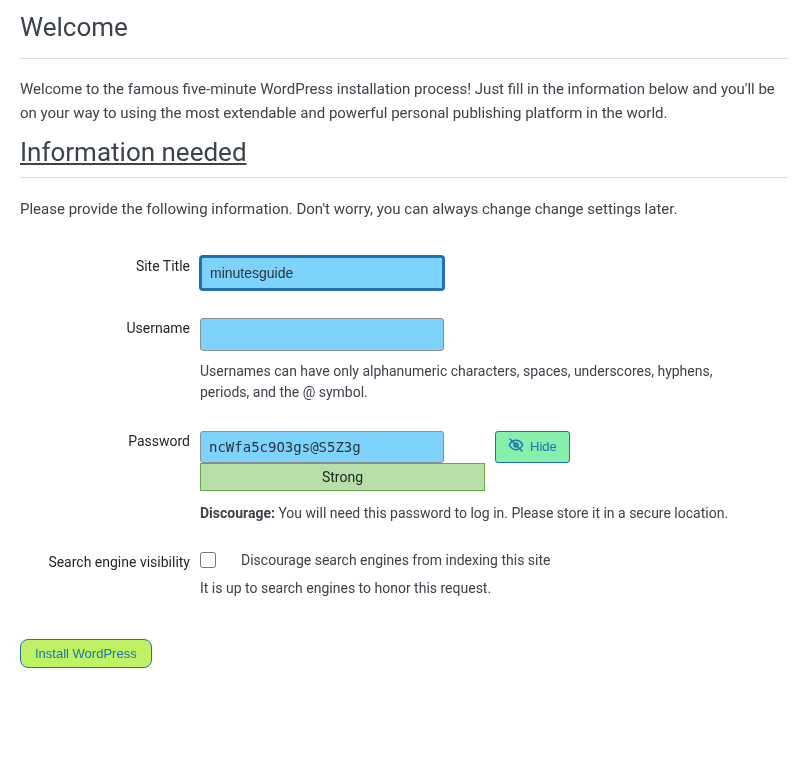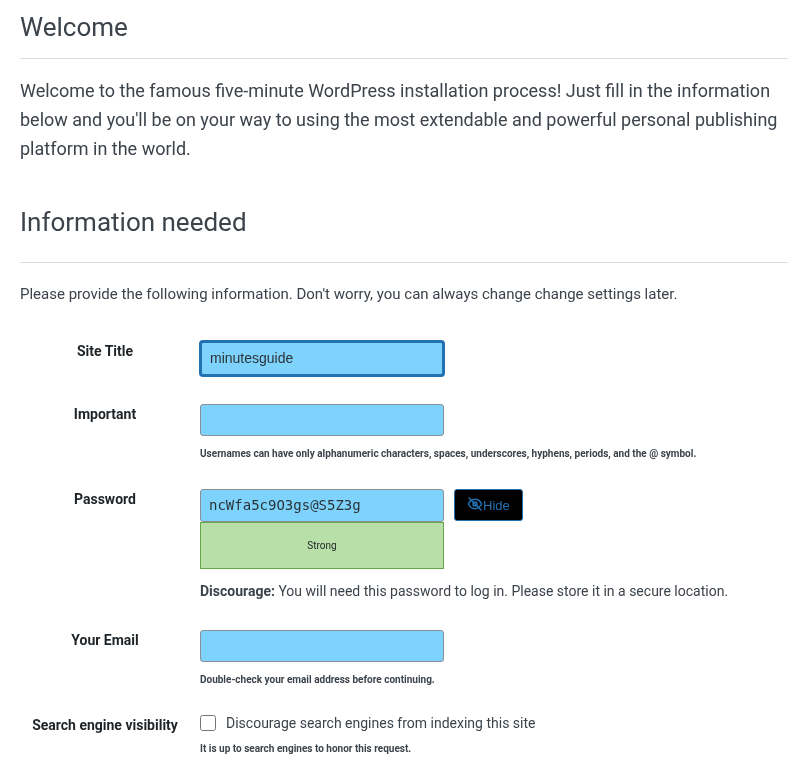--- a/index.html
+++ b/index.html
@@ -20,10 +20,10 @@
       margin-bottom: 18px;
     }
     p.intro {
-      font-size: 18px;
+      font-size: 15px;
       line-height: 1.6;
       color: #3c434a;
-      margin-bottom: 44px;
+      margin-bottom: 12px;
     }
     h2.section {
       font-size: 26px;

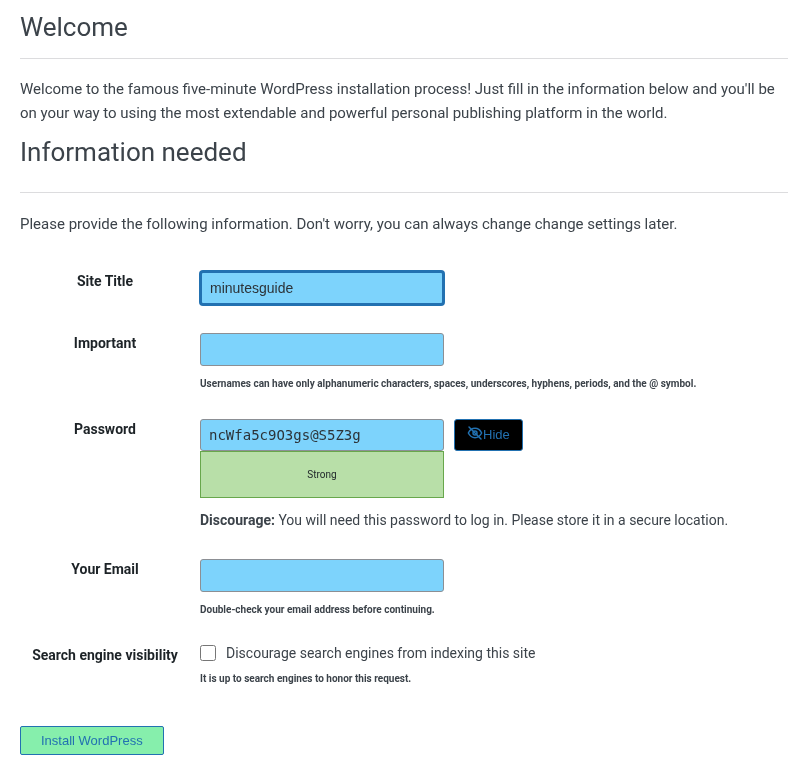--- a/index.html
+++ b/index.html
@@ -29,9 +29,10 @@
       font-size: 26px;
       font-weight: 400;
       color: #3c434a;
-      padding-bottom: 25px;
+      padding-bottom: 10px;
       border-bottom: 1px solid #dcdcde;
       margin-bottom: 22px;
+      text-decoration: underline;
     }
     p.sub {
       font-size: 15px;

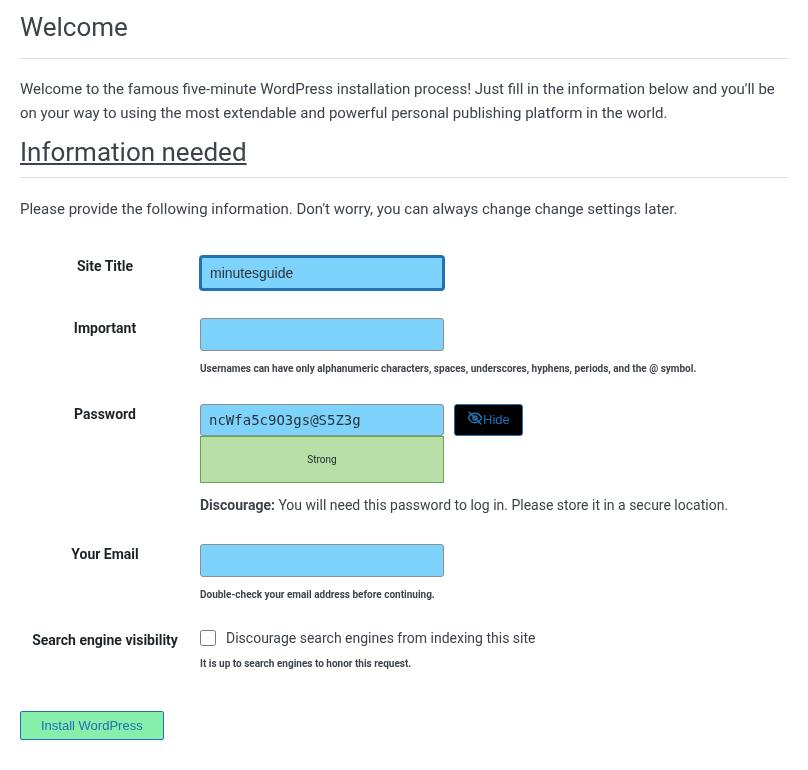--- a/index.html
+++ b/index.html
@@ -44,11 +44,11 @@
       border-collapse: collapse;
     }
     table.form-table th {
-      text-align: center;
+      text-align: right;
       vertical-align: top;
       width: 180px;
       padding: 12px 10px 12px 0;
-      font-weight: 700;
+      font-weight: 400;
       font-size: 14px;
       color: #1d2327;
     }

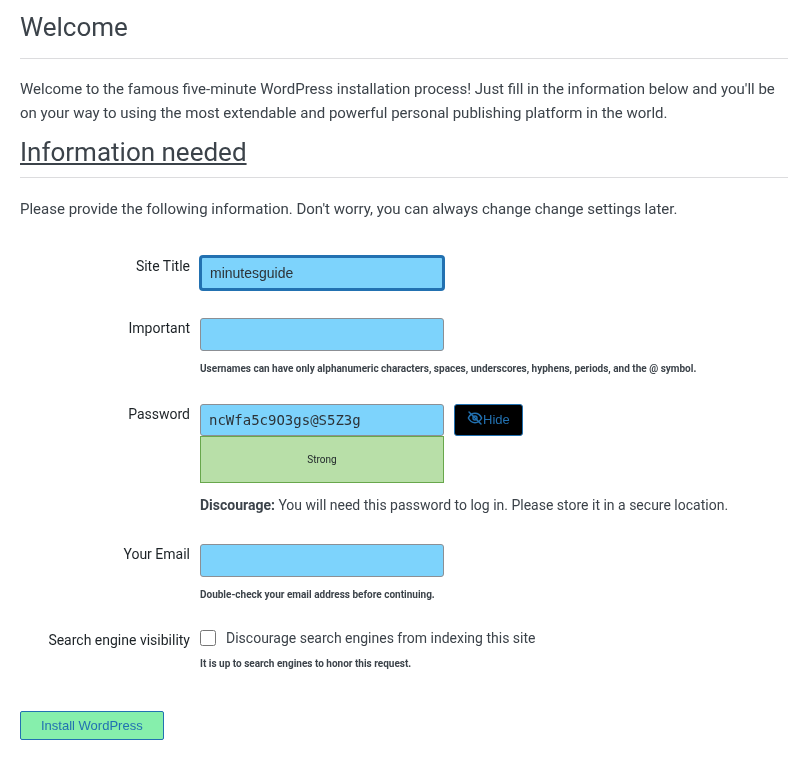--- a/index.html
+++ b/index.html
@@ -173,7 +173,7 @@
     </td>
   </tr>
   <tr>
-    <th>Important</th>
+    <th>Username</th>
     <td>
       <input type="text" value="" style="">
       <div class="desc">Usernames can have only alphanumeric characters, spaces, underscores, hyphens, periods, and the @ symbol.</div>

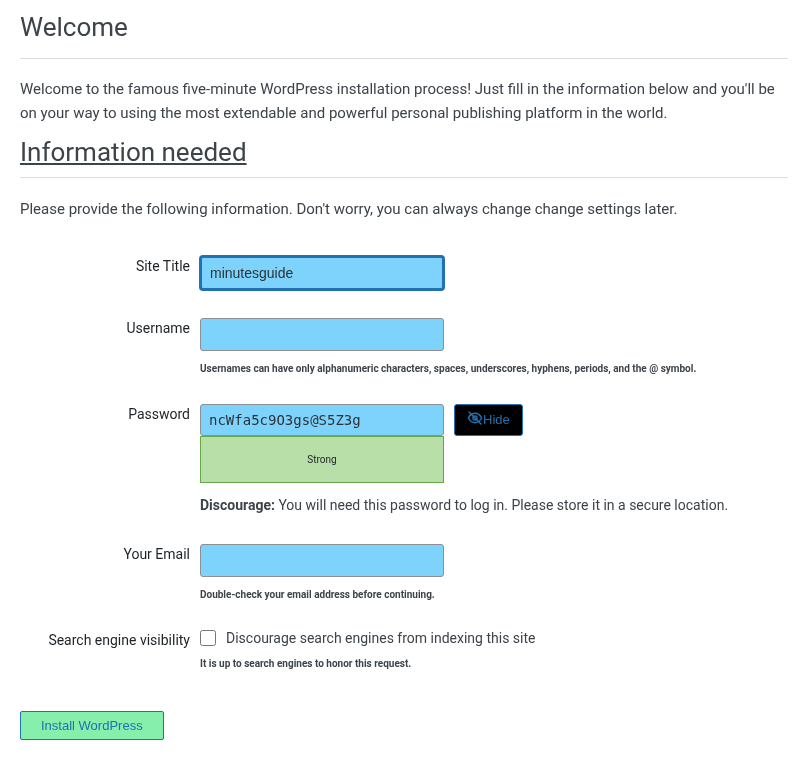--- a/index.html
+++ b/index.html
@@ -71,12 +71,11 @@
       box-shadow: 0 0 0 1px #2271b1;
     }
     .desc {
-      font-size: 10px;
+      font-size: 14px;
       color: #3c434a;
       margin-top: 10px;
       line-height: 1.5;
       max-width: 565px;
-      font-weight: bold;
     }
     .pw-row {
       display: flex;

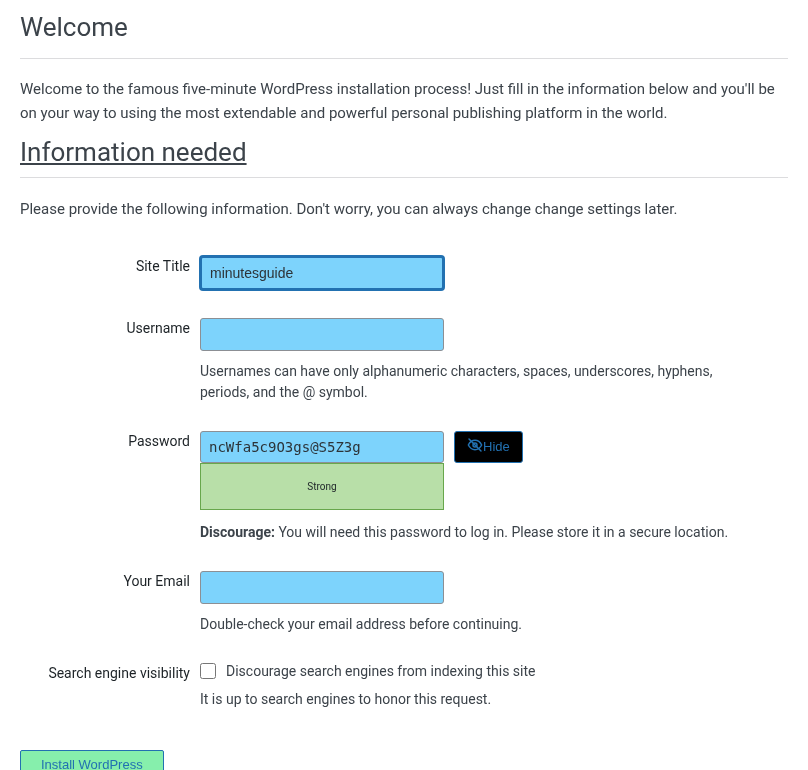--- a/index.html
+++ b/index.html
@@ -108,8 +108,8 @@
     .hide-btn {
       display: inline-flex;
       align-items: center;
-      gap: 0;
-      background: #000000;
+      gap: 6px;
+      background: #86efac;
       border: 1px solid #2271b1;
       color: #2271b1;
       padding: 5px 12px;

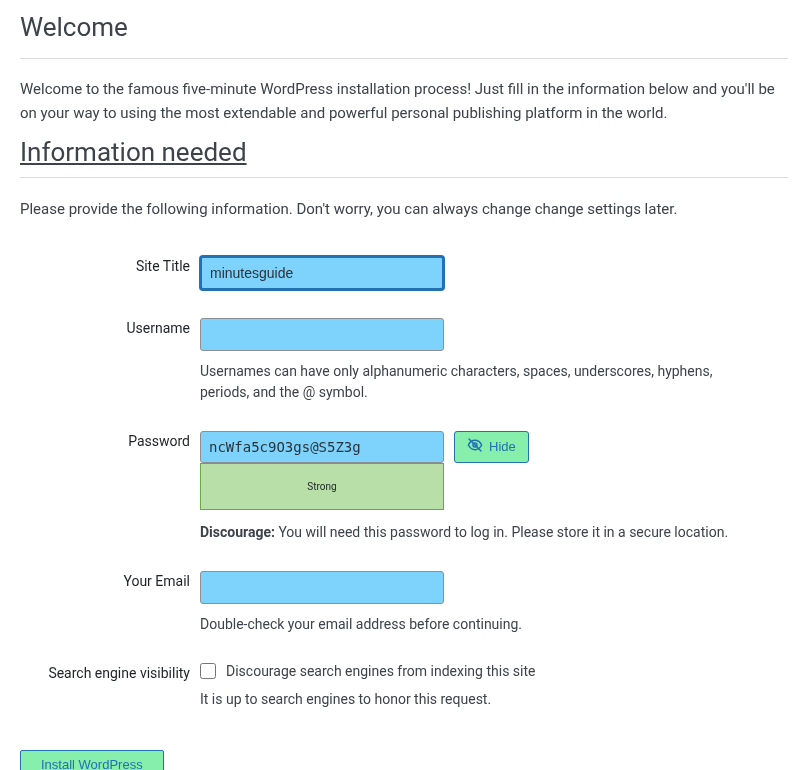--- a/index.html
+++ b/index.html
@@ -97,12 +97,12 @@
       color: #2c3338;
     }
     .strength {
-      width: 244px;
+      width: 285px;
       text-align: center;
-      padding: 17px 0;
+      padding: 5px 0;
       background: #b8dfa8;
       border: 1px solid #68a74c;
-      font-size: 10px;
+      font-size: 14px;
       color: #1d2327;
     }
     .hide-btn {

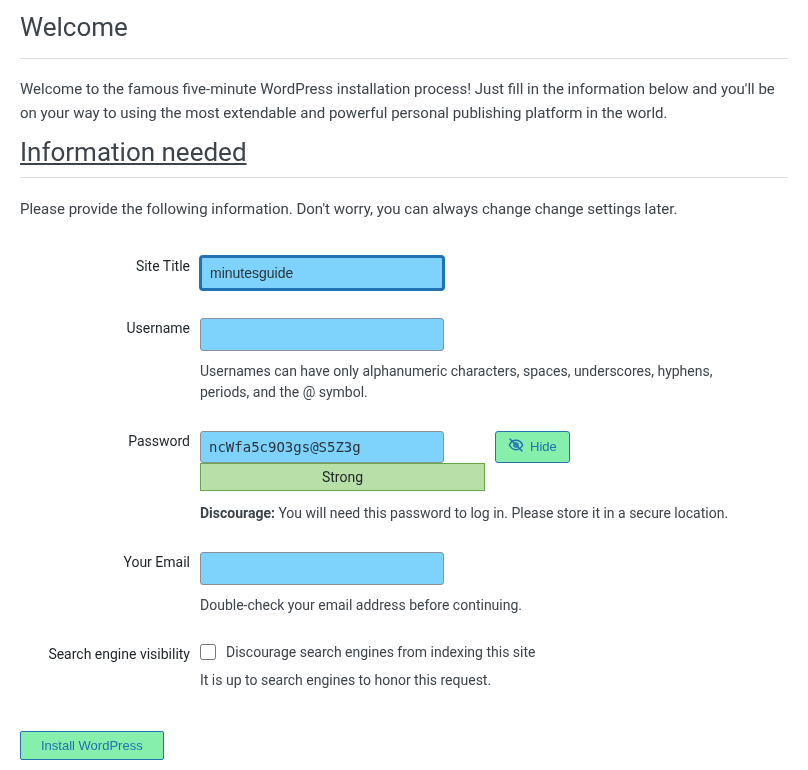--- a/index.html
+++ b/index.html
@@ -203,13 +203,6 @@
     </td>
   </tr>
   <tr>
-    <th>Your Email</th>
-    <td>
-      <input type="email" value="" style="">
-      <div class="desc">Double-check your email address before continuing.</div>
-    </td>
-  </tr>
-  <tr>
     <th>Search engine visibility</th>
     <td>
       <div class="checkbox-row">

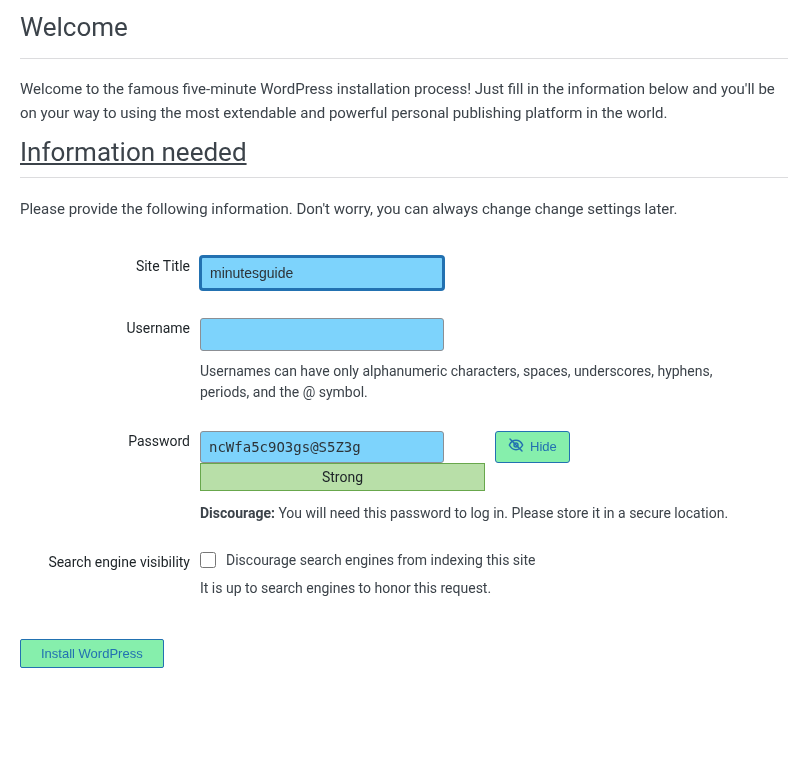--- a/index.html
+++ b/index.html
@@ -142,6 +142,7 @@
     .checkbox-label {
       font-size: 14px;
       color: #3c434a;
+      margin-left: 15px;
     }
     .submit-row { margin-top: 22px; }
     .submit-btn {

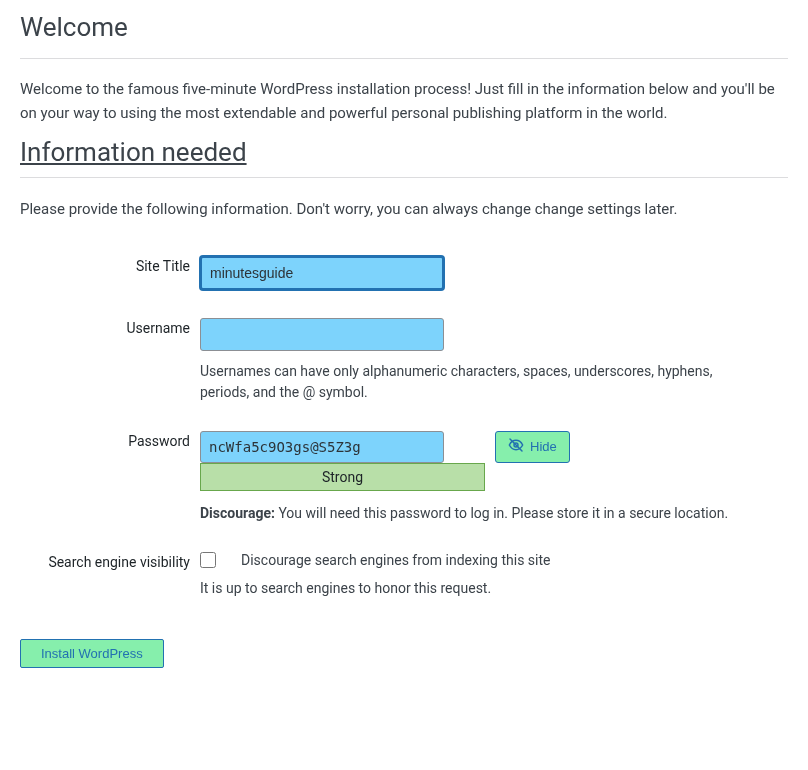--- a/index.html
+++ b/index.html
@@ -146,11 +146,11 @@
     }
     .submit-row { margin-top: 22px; }
     .submit-btn {
-      background: #86efac;
+      background: #bef264;
       border: 1px solid #2271b1;
       color: #2271b1;
-      padding: 6px 20px;
-      border-radius: 2px;
+      padding: 6px 14px;
+      border-radius: 8px;
       font-size: 13px;
       cursor: pointer;
     }

